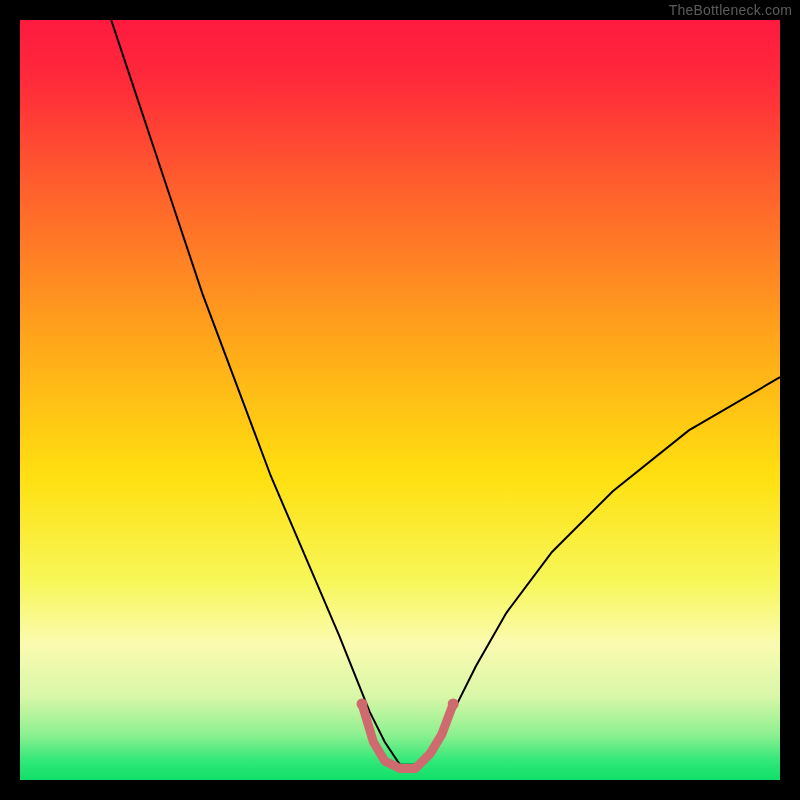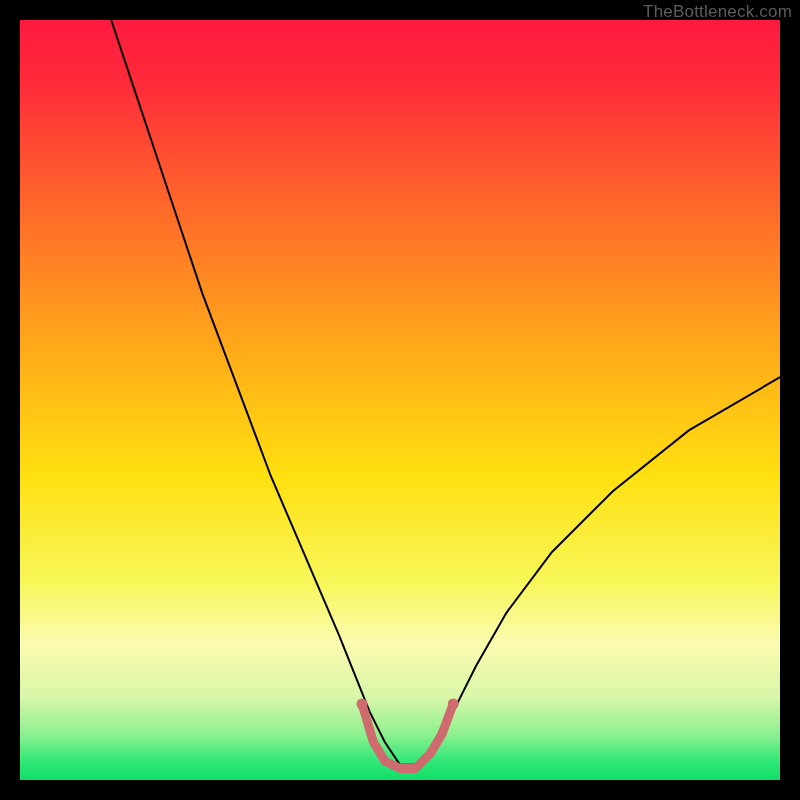--- a/index.html
+++ b/index.html
@@ -30,7 +30,7 @@
     top: 2px;
     right: 8px;
     color: #5c5c5c;
-    font-size: 17px;
+    font-size: 14px;
     font-weight: 400;
     letter-spacing: 0.2px;
     user-select: none;

